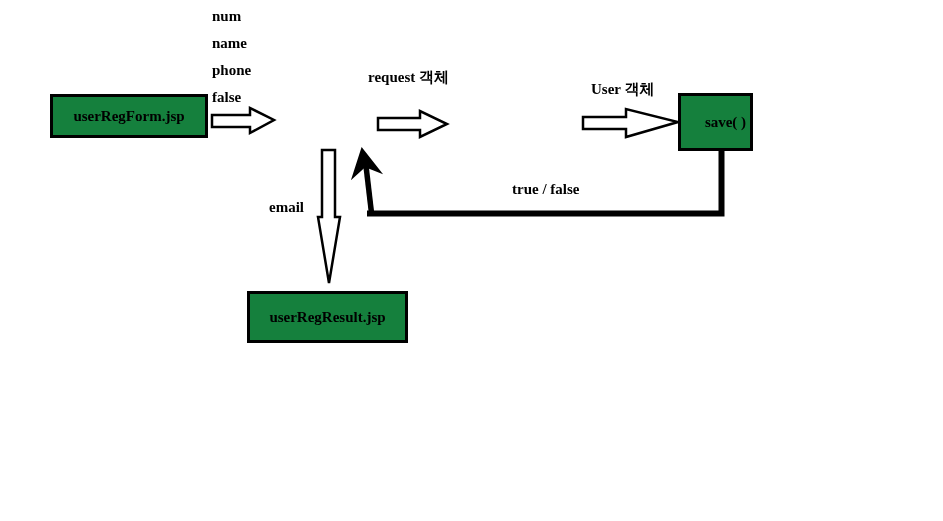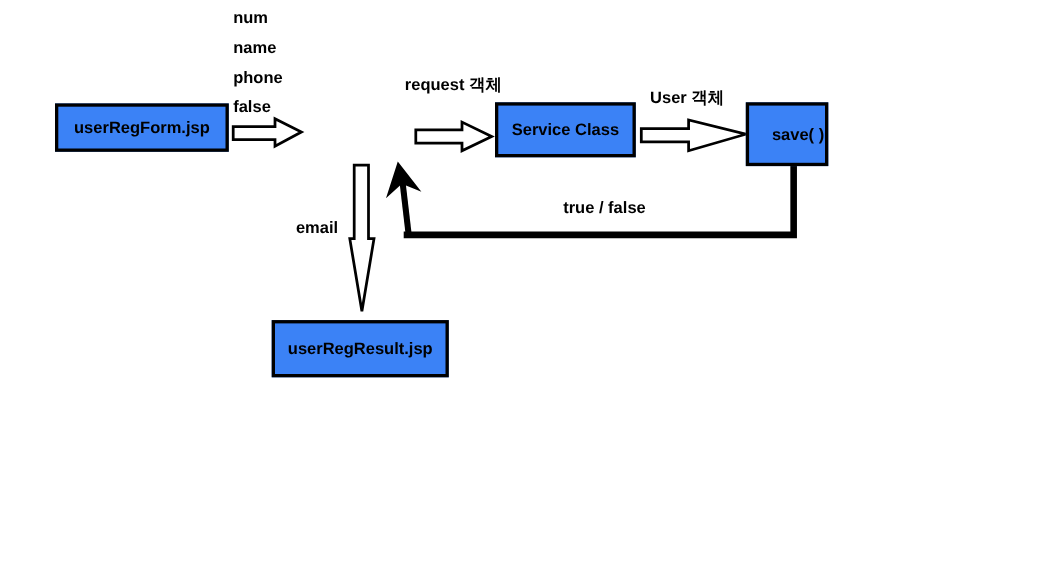--- a/index.html
+++ b/index.html
@@ -12,7 +12,7 @@
     width: 943px;
     height: 521px;
     background: #ffffff;
-    font-family: Liberation Sans, sans-serif;
+    font-family: Liberation Serif, serif;
     color: #000000;
     overflow: hidden;
   }

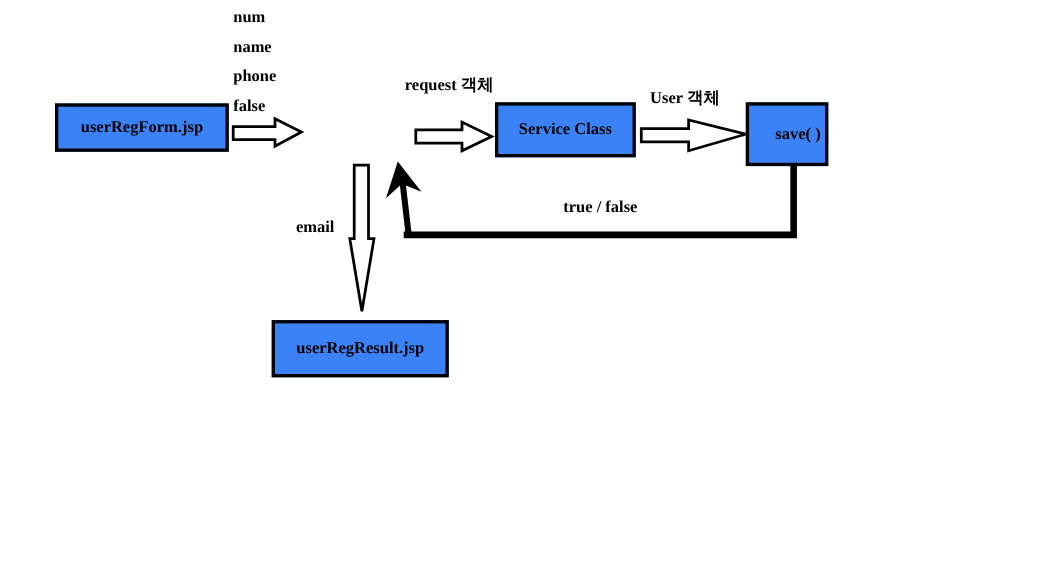--- a/index.html
+++ b/index.html
@@ -27,7 +27,7 @@
     position: absolute;
     box-sizing: border-box;
     border: 3px solid #000000;
-    background: #3b82f6;
+    background: #15803d;
     display: flex;
     align-items: center;
     justify-content: center;

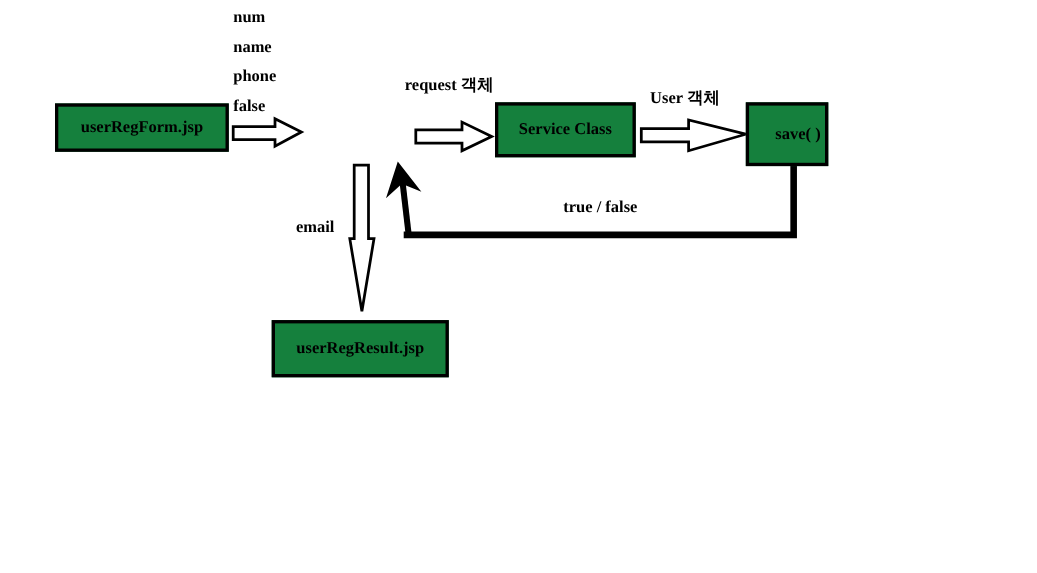--- a/index.html
+++ b/index.html
@@ -90,9 +90,6 @@
   <div class="node node-form">
     <span>userRegForm.jsp</span>
   </div>
-  <div class="node node-service">
-    <span>Service Class</span>
-  </div>
   <div class="node node-save">
     <span>save( )</span>
   </div>

